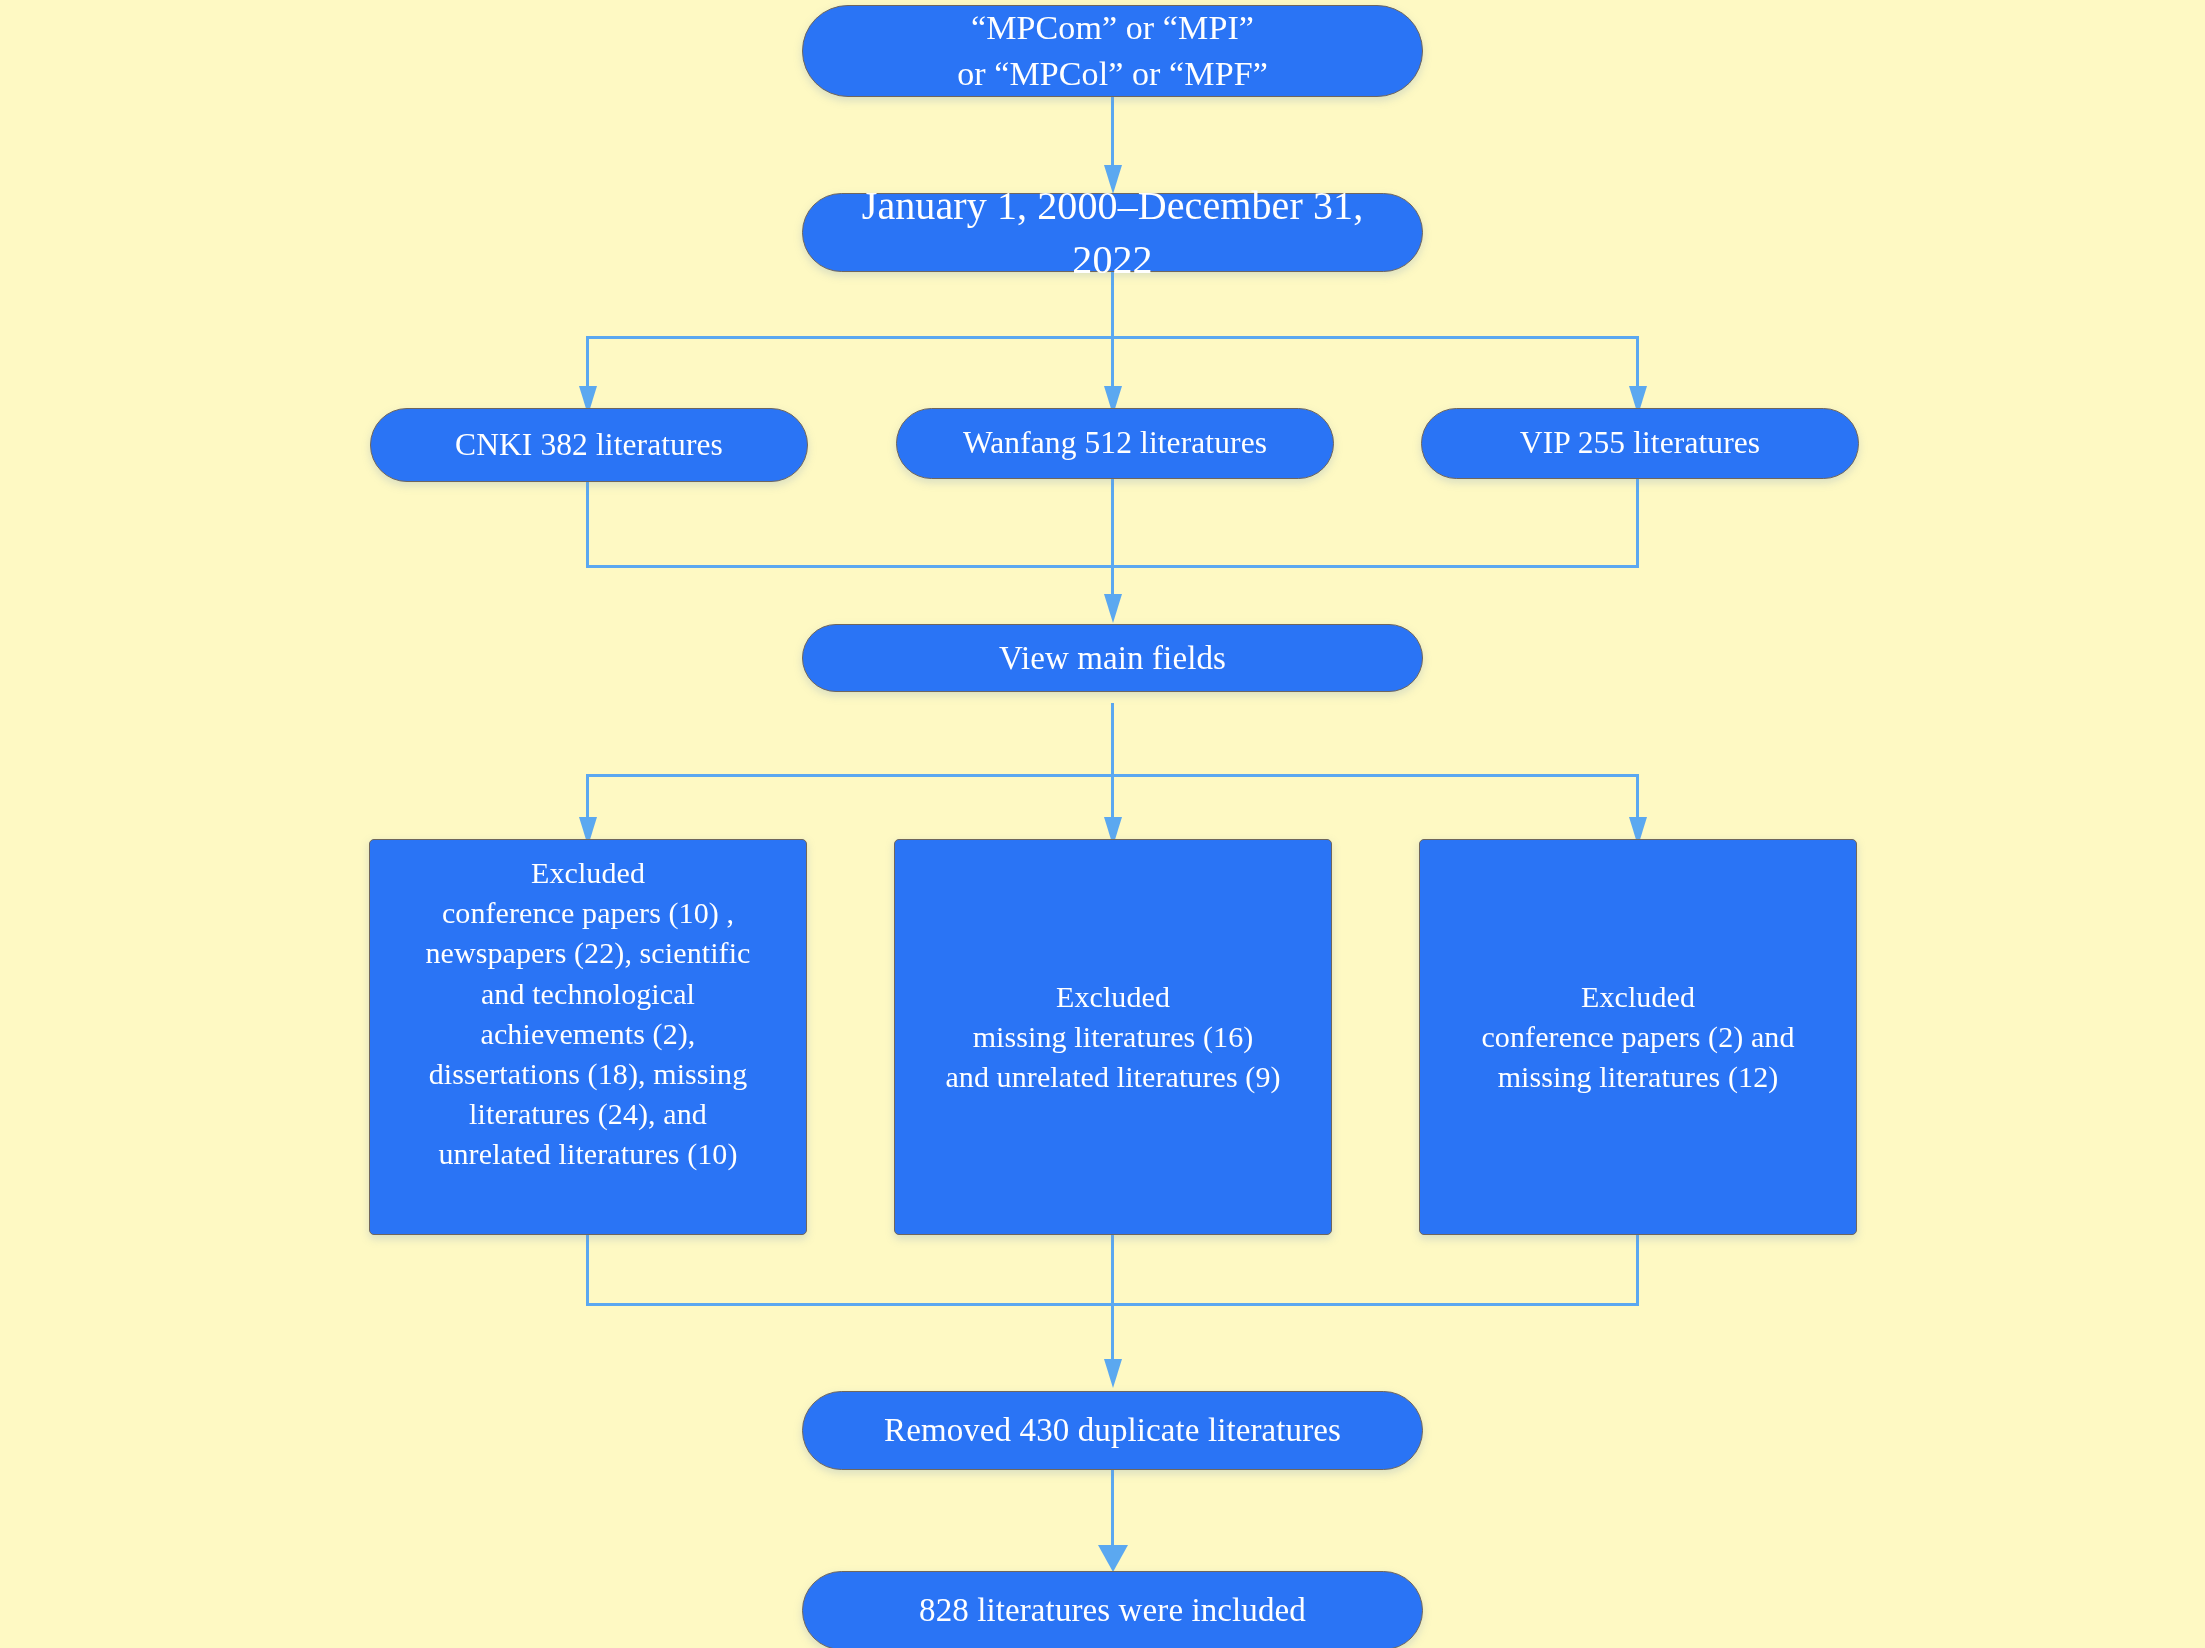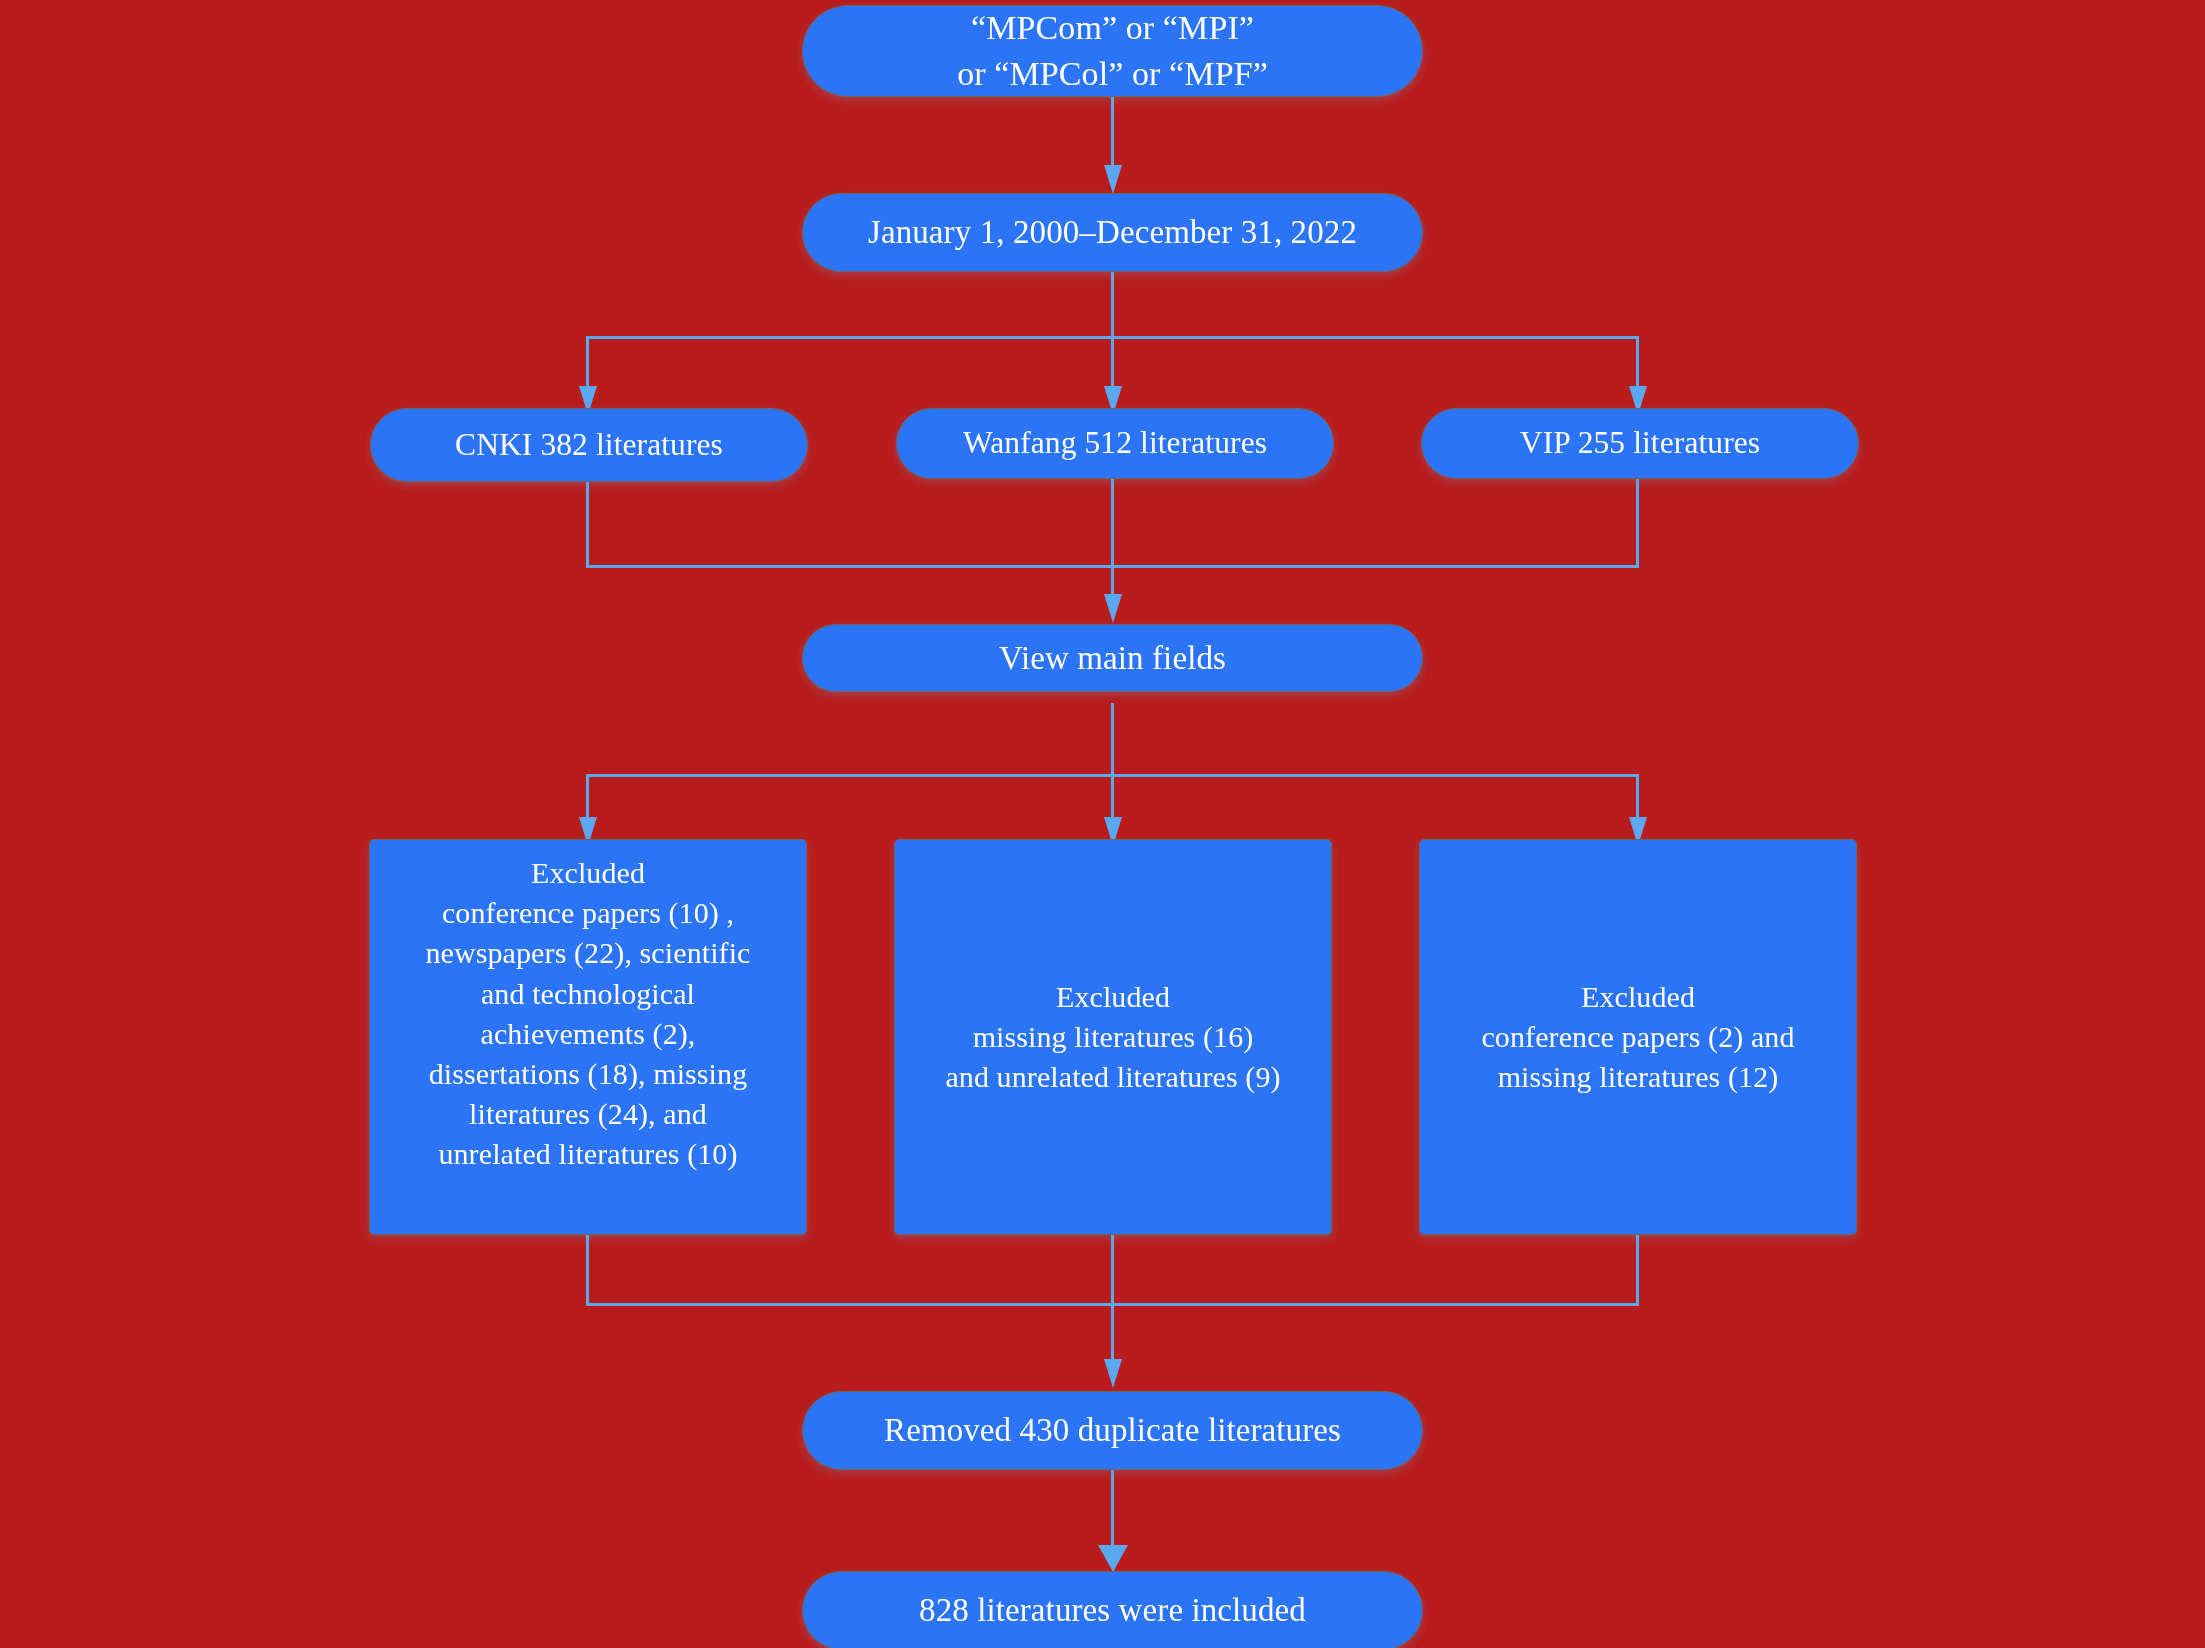--- a/index.html
+++ b/index.html
@@ -14,7 +14,7 @@
     position: relative;
     width: 2205px;
     height: 1649px;
-    background: #b91c1c;
+    background: #fef9c3;
     overflow: hidden;
   }
   

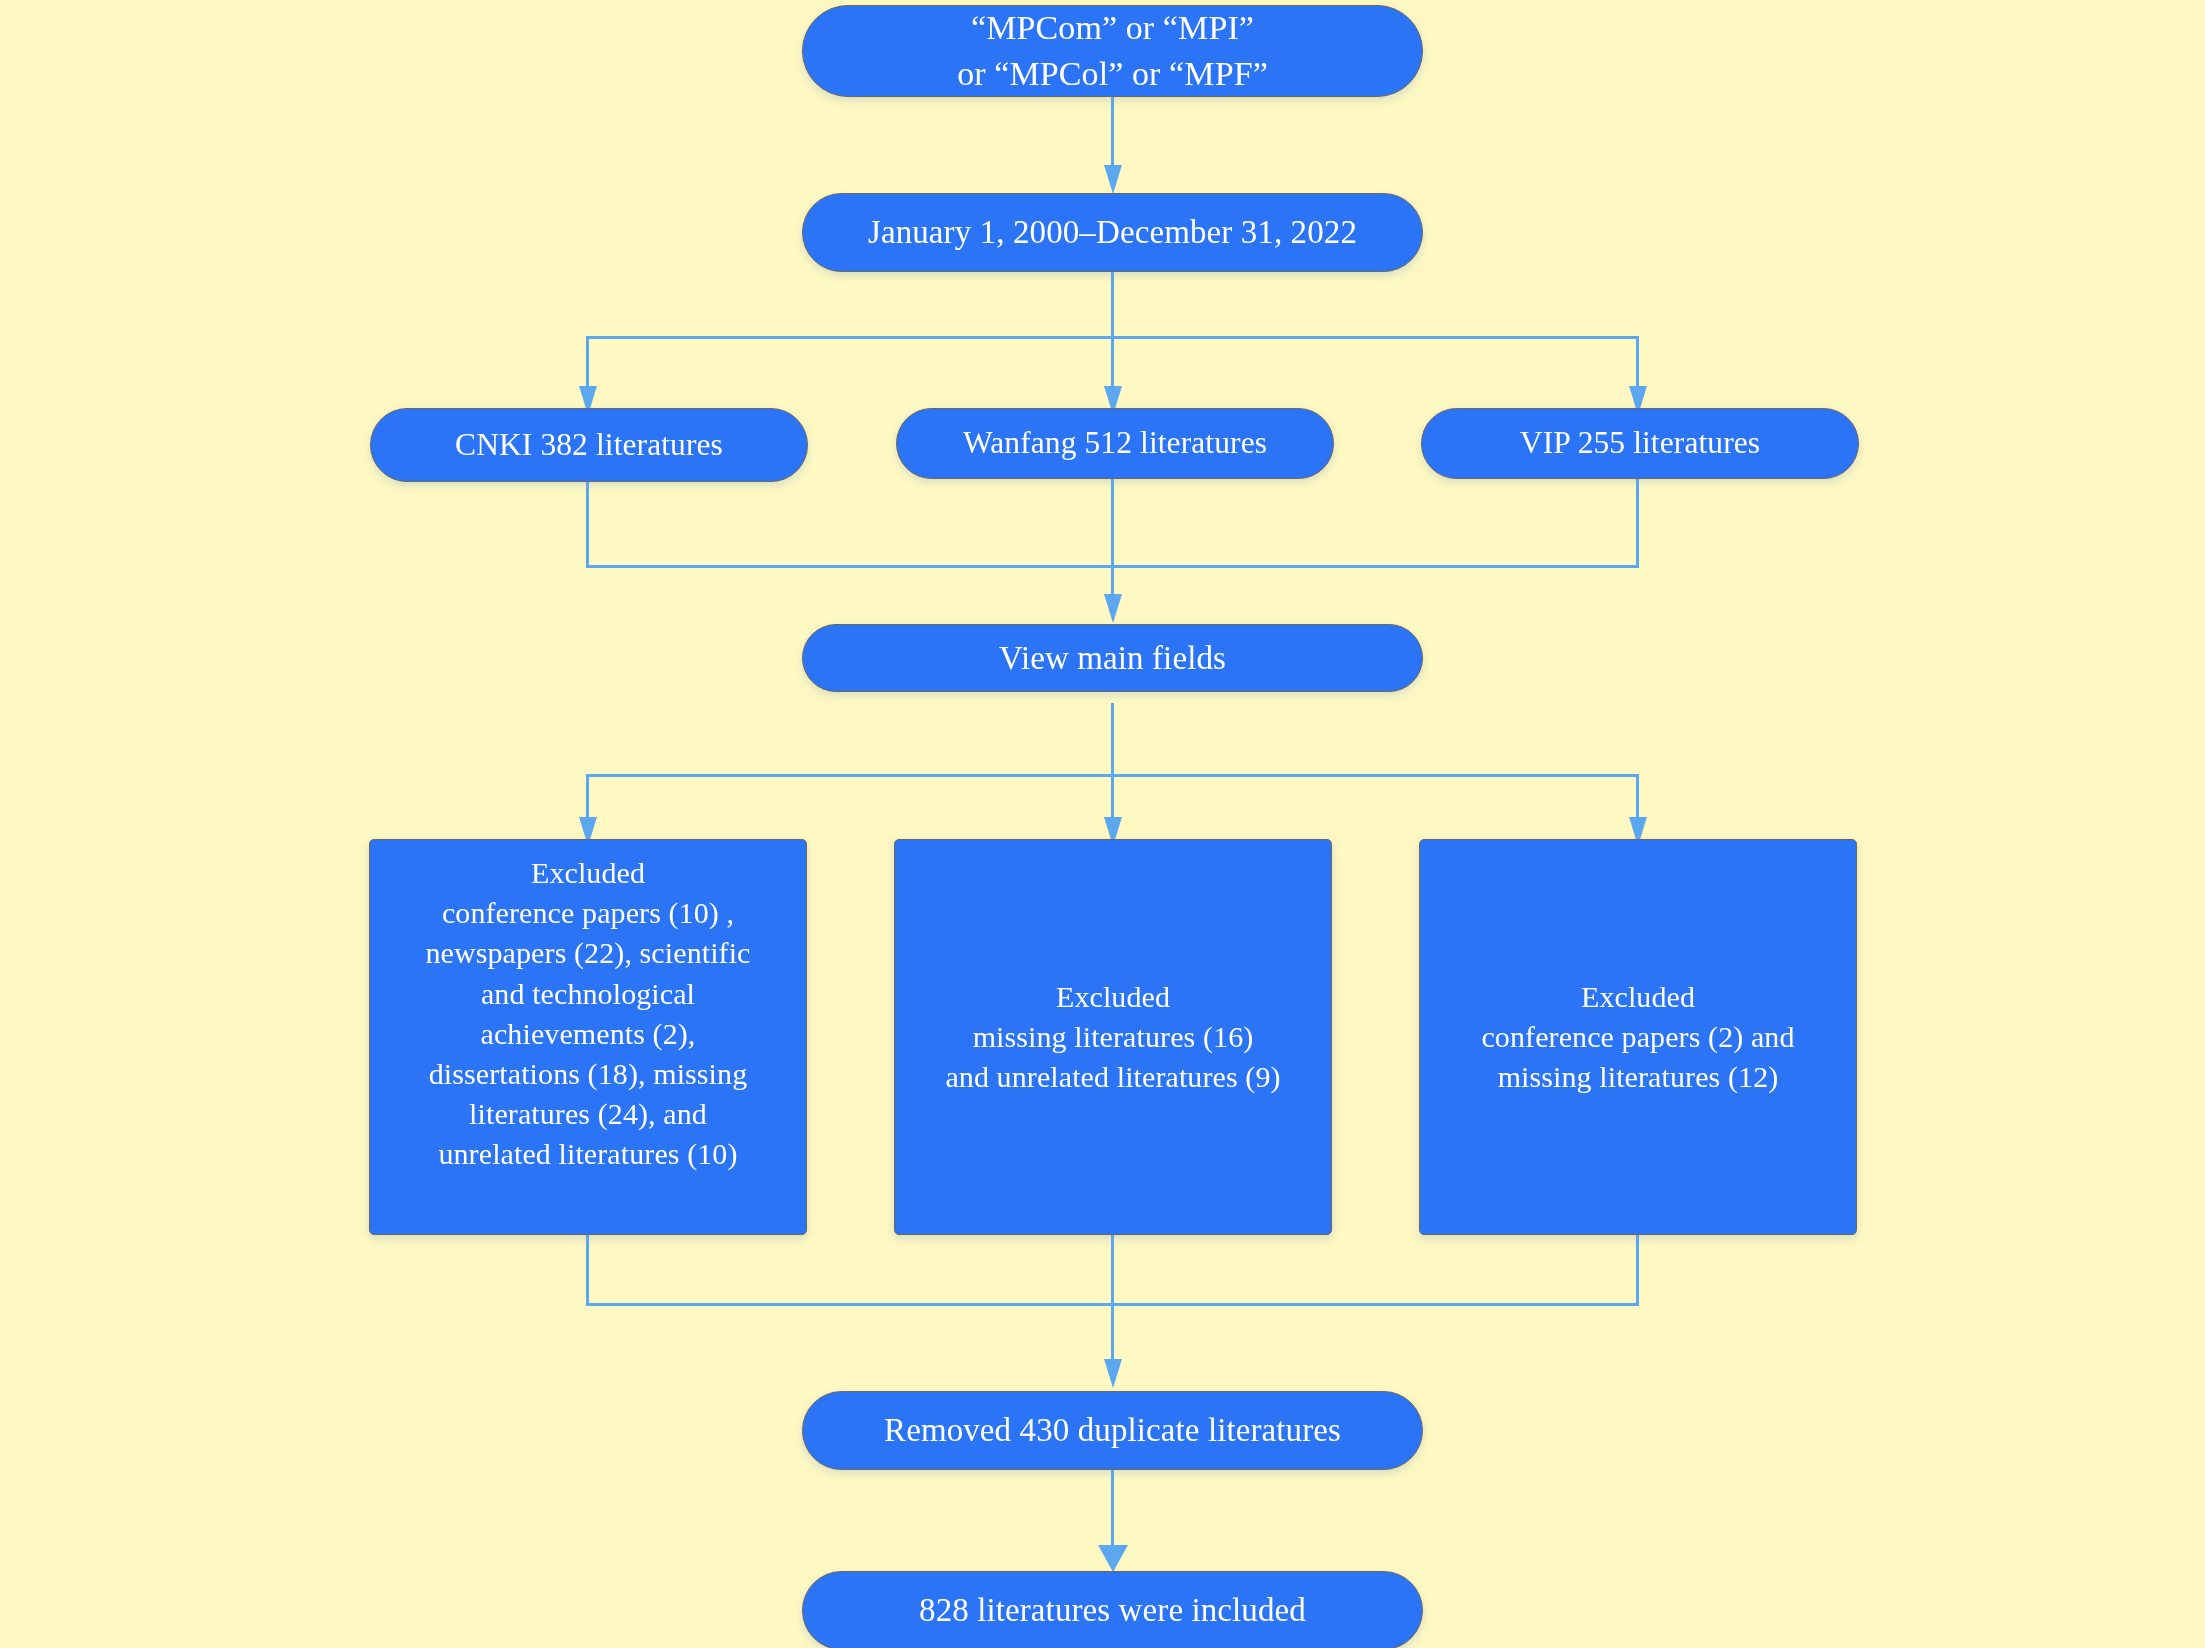--- a/index.html
+++ b/index.html
@@ -114,7 +114,7 @@
 or “MPCol” or “MPF”</div>
   </div>
 
-  <div class="node pill" style="left:802px; top:193px; width:621px; height:79px; font-size:33px;">
+  <div class="node pill" style="left:802px; top:193px; width:621px; height:79px; font-size:40px;">
     <div class="node-inner">January 1, 2000–December 31, 2022</div>
   </div>
 

